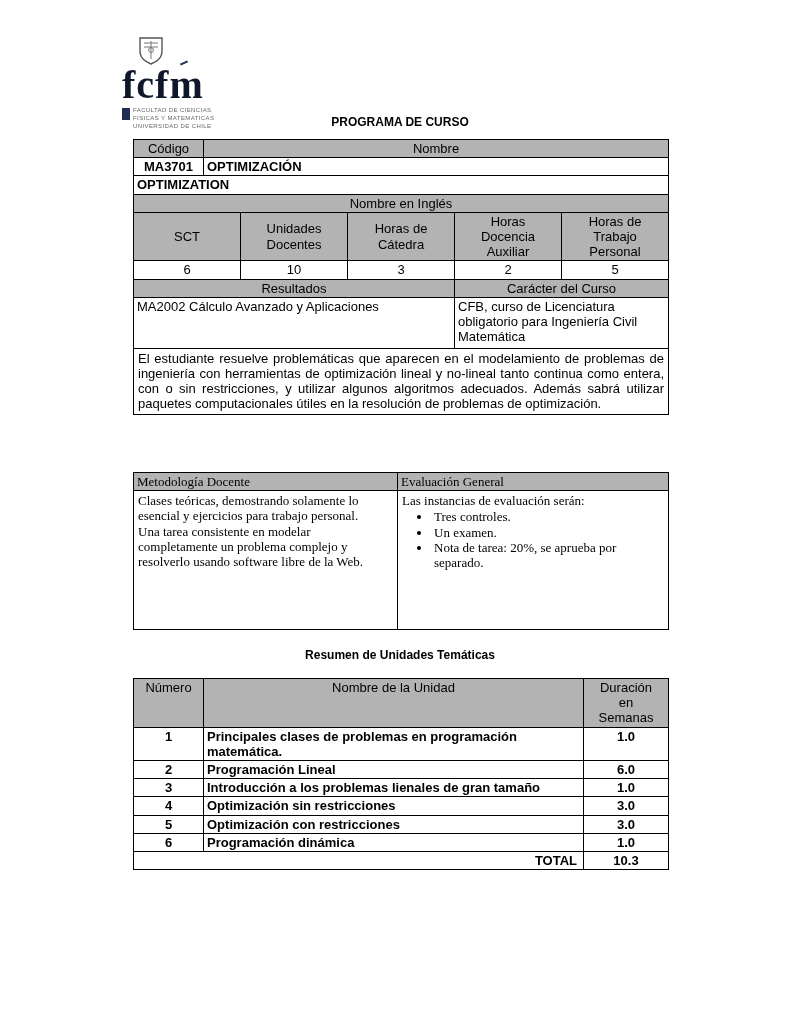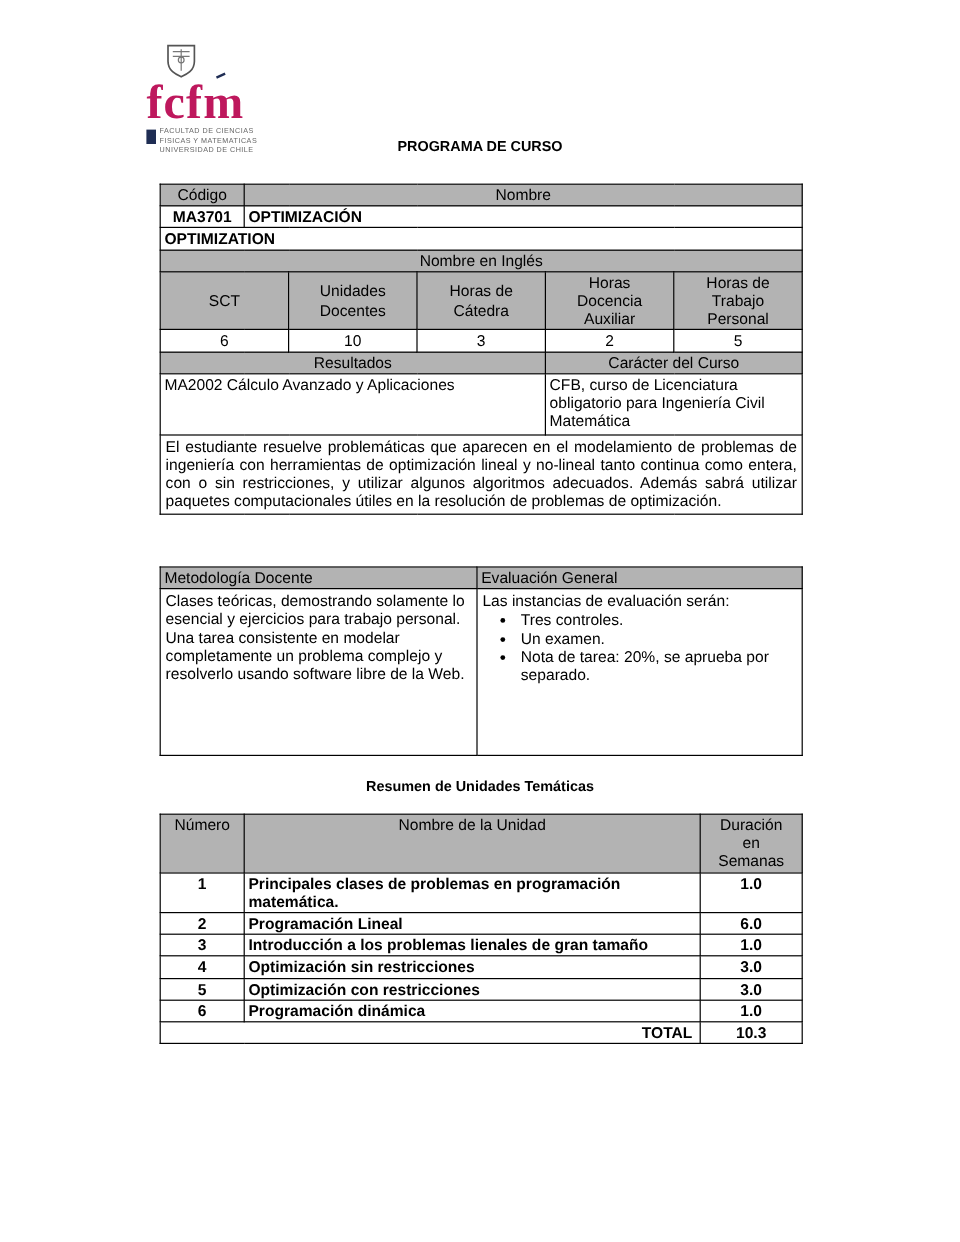--- a/index.html
+++ b/index.html
@@ -14,7 +14,7 @@
   .crest { display:block; margin-left:16px; }
   .logo-text {
     font-family:"Liberation Serif", serif; font-weight:bold;
-    font-size:40px; line-height:0.95; color:#be185d; letter-spacing:1px;
+    font-size:40px; line-height:0.95; color:#0f172a; letter-spacing:1px;
     position:relative;
   }
   .logo-accent {

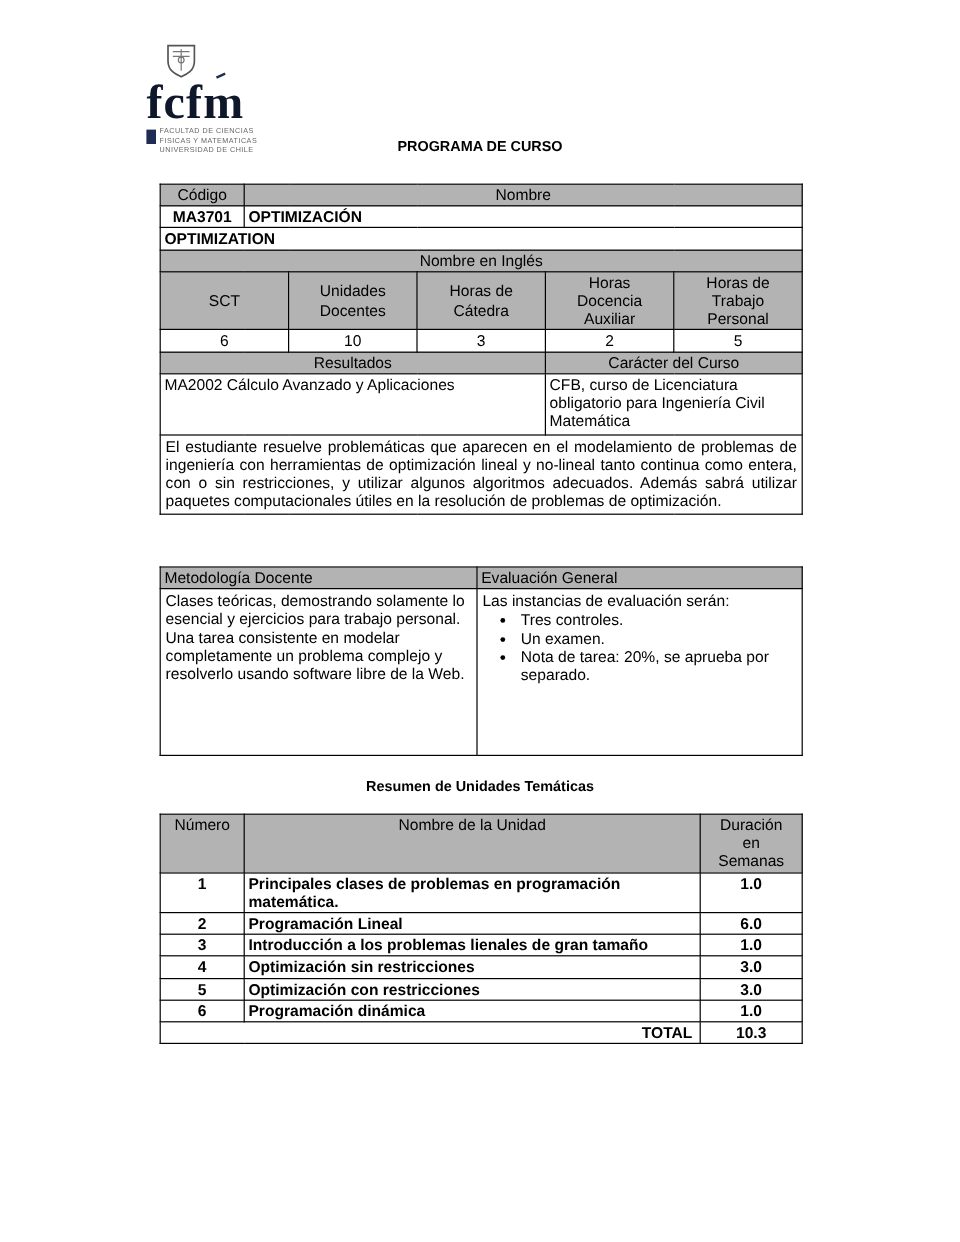--- a/index.html
+++ b/index.html
@@ -44,7 +44,7 @@
   .pre { white-space:pre-line; }
   .mid { vertical-align:middle; }
 
-  .tbl1 { position:absolute; top:153px; left:133px; width:535px; }
+  .tbl1 { position:absolute; top:139px; left:133px; width:535px; }
   .tbl1 table { width:535px; }
   .tbl2 { position:absolute; top:472px; left:133px; width:535px; }
   .tbl2 table { width:535px; }

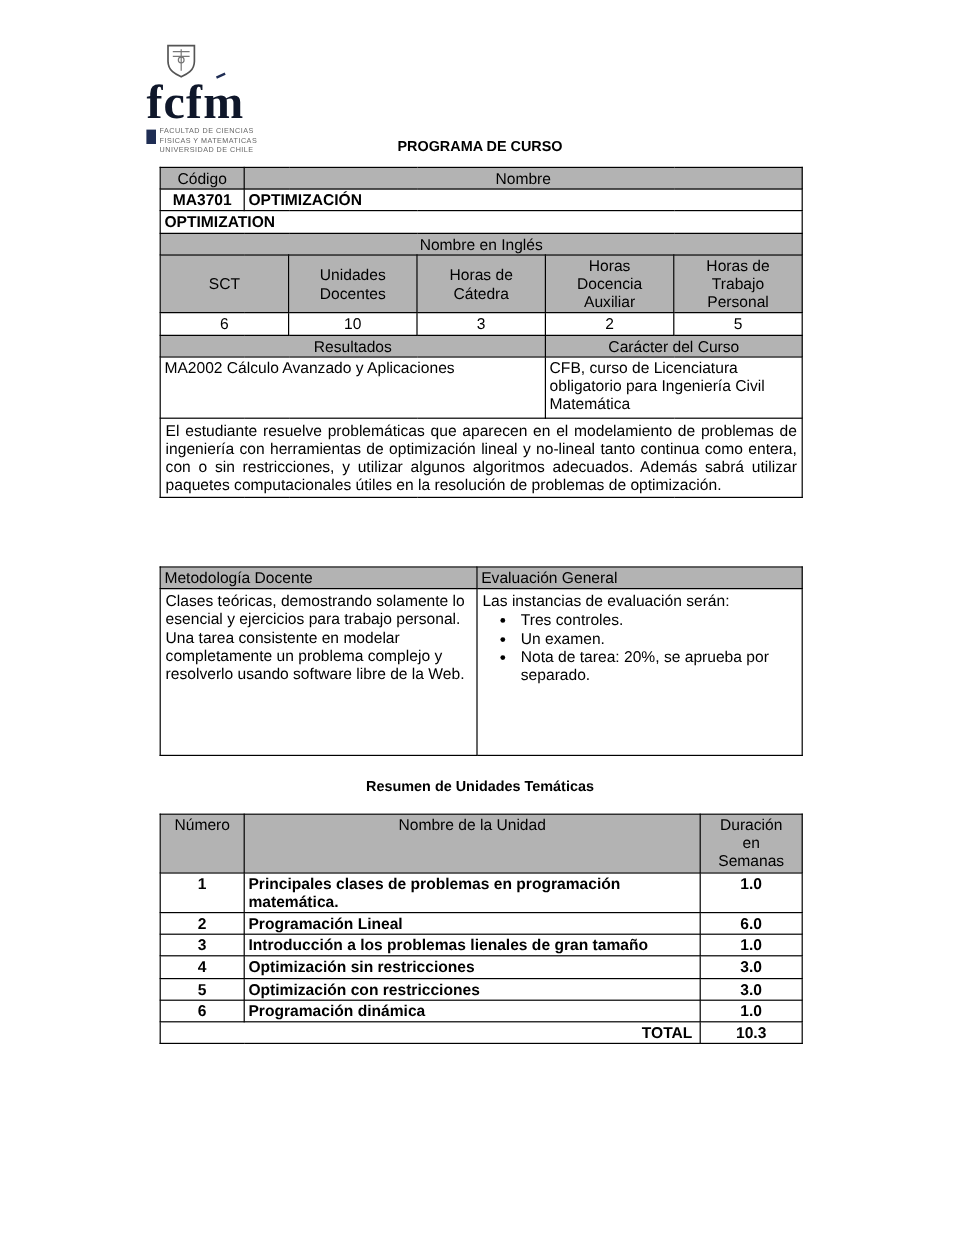--- a/index.html
+++ b/index.html
@@ -46,7 +46,7 @@
 
   .tbl1 { position:absolute; top:139px; left:133px; width:535px; }
   .tbl1 table { width:535px; }
-  .tbl2 { position:absolute; top:472px; left:133px; width:535px; }
+  .tbl2 { position:absolute; top:472px; left:133px; width:535px;font-family:Liberation Serif, serif; }
   .tbl2 table { width:535px; }
   .tbl2 td.body-cell { height:134px; }
   .tbl3 { position:absolute; top:678px; left:133px; width:535px; }

